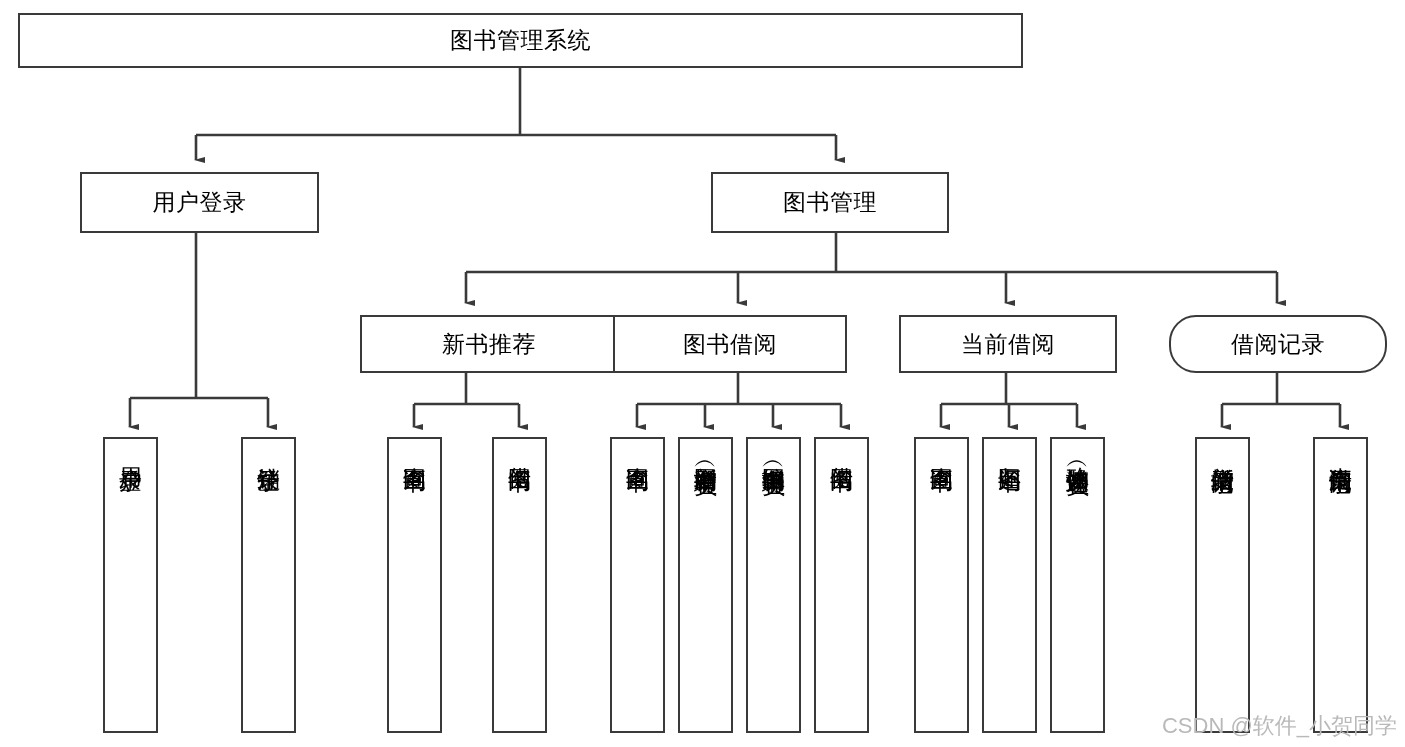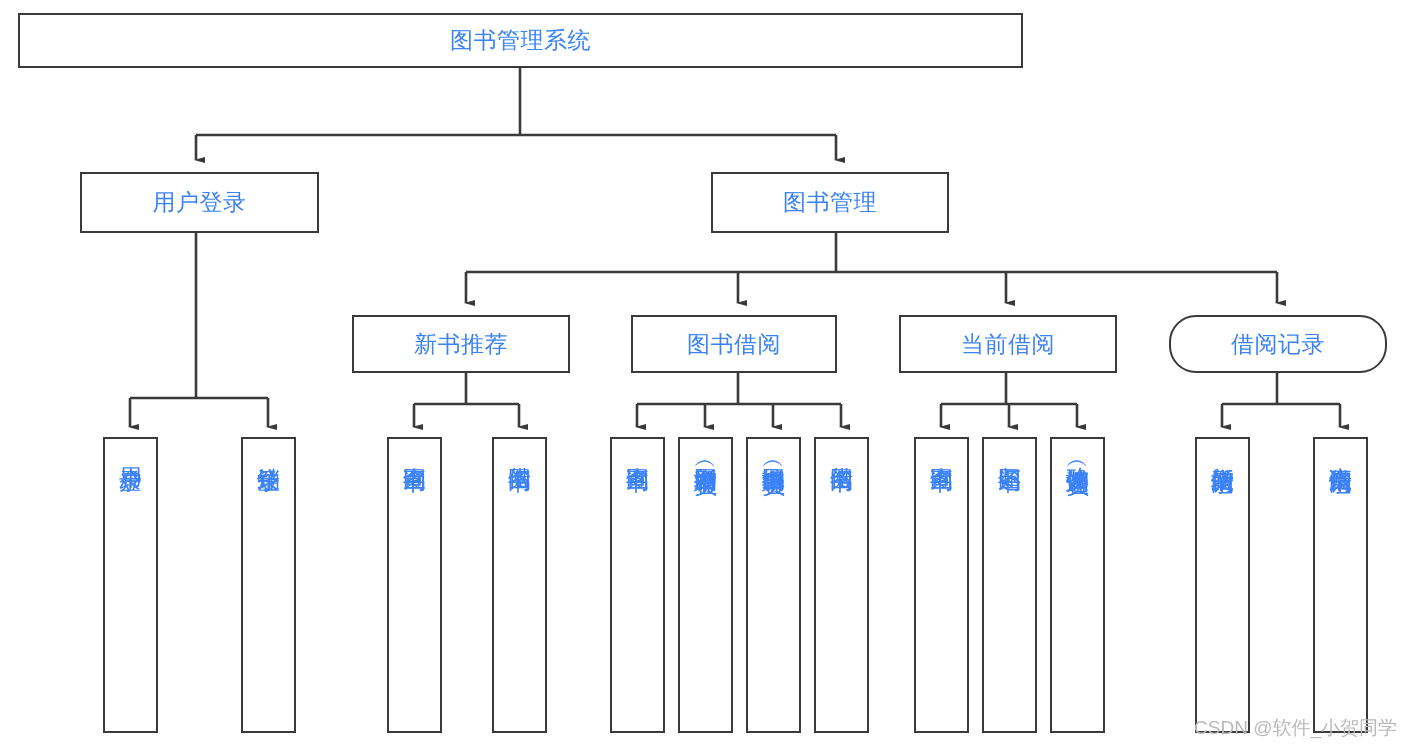--- a/index.html
+++ b/index.html
@@ -33,7 +33,7 @@
     display: flex;
     align-items: center;
     justify-content: center;
-    color: #3b82f6;
+    color: #000000;
   }
   .node .label {
     font-size: 23px;

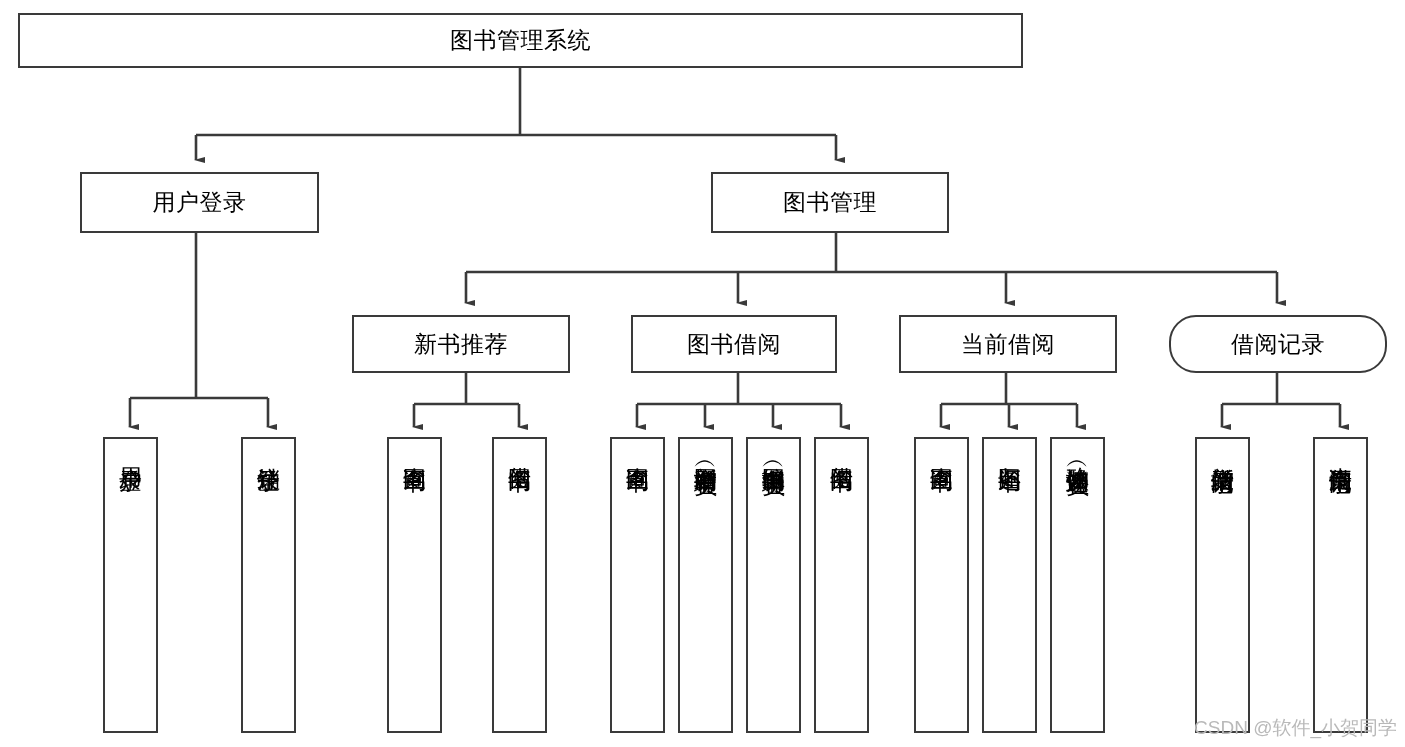--- a/index.html
+++ b/index.html
@@ -133,7 +133,7 @@
     <span class="label">图书管理</span>
   </div>
 
-  <div class="node" style="left:352px; top:315px; width:218px; height:58px;">
+  <div class="node" style="left:360px; top:315px; width:258px; height:58px;">
     <span class="label">新书推荐</span>
   </div>
 

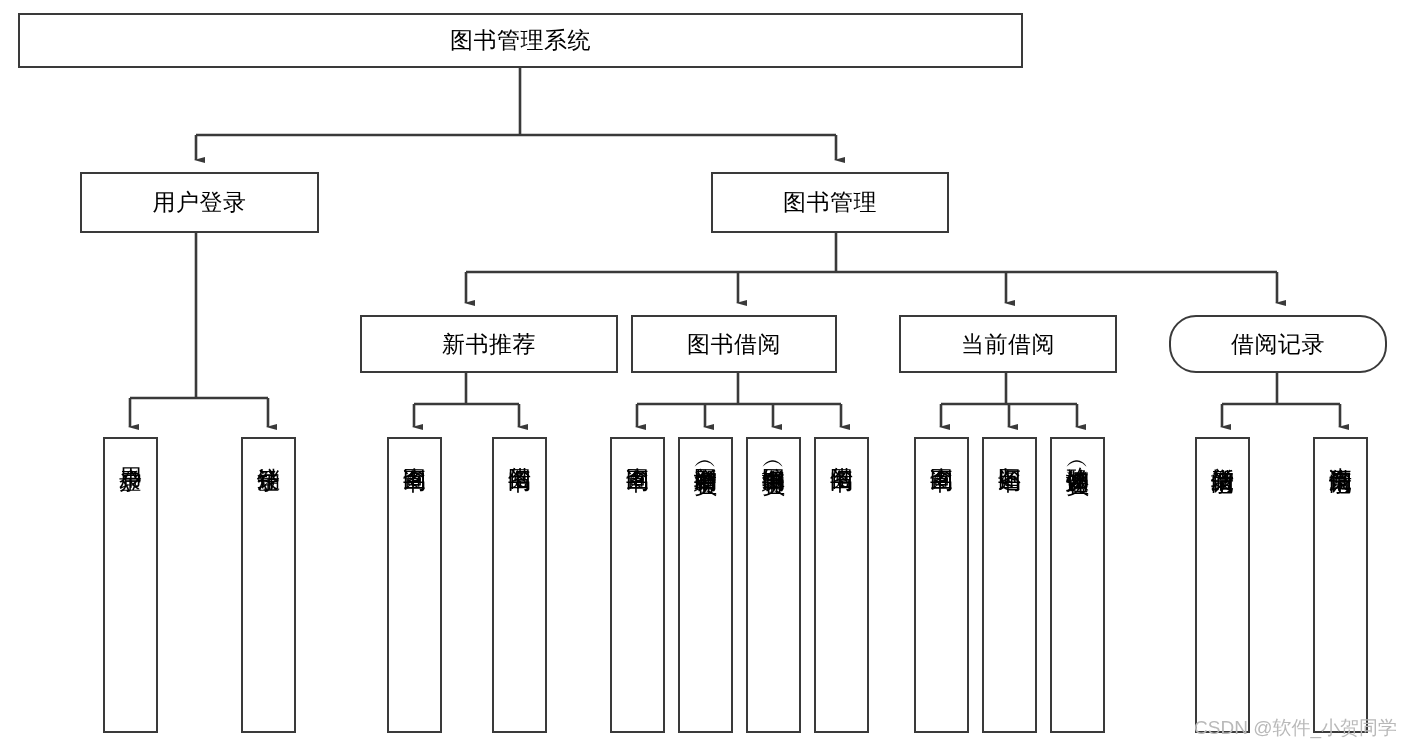--- a/index.html
+++ b/index.html
@@ -137,7 +137,7 @@
     <span class="label">新书推荐</span>
   </div>
 
-  <div class="node" style="left:631px; top:315px; width:206px; height:58px;">
+  <div class="node" style="left:613px; top:315px; width:234px; height:58px;">
     <span class="label">图书借阅</span>
   </div>
 

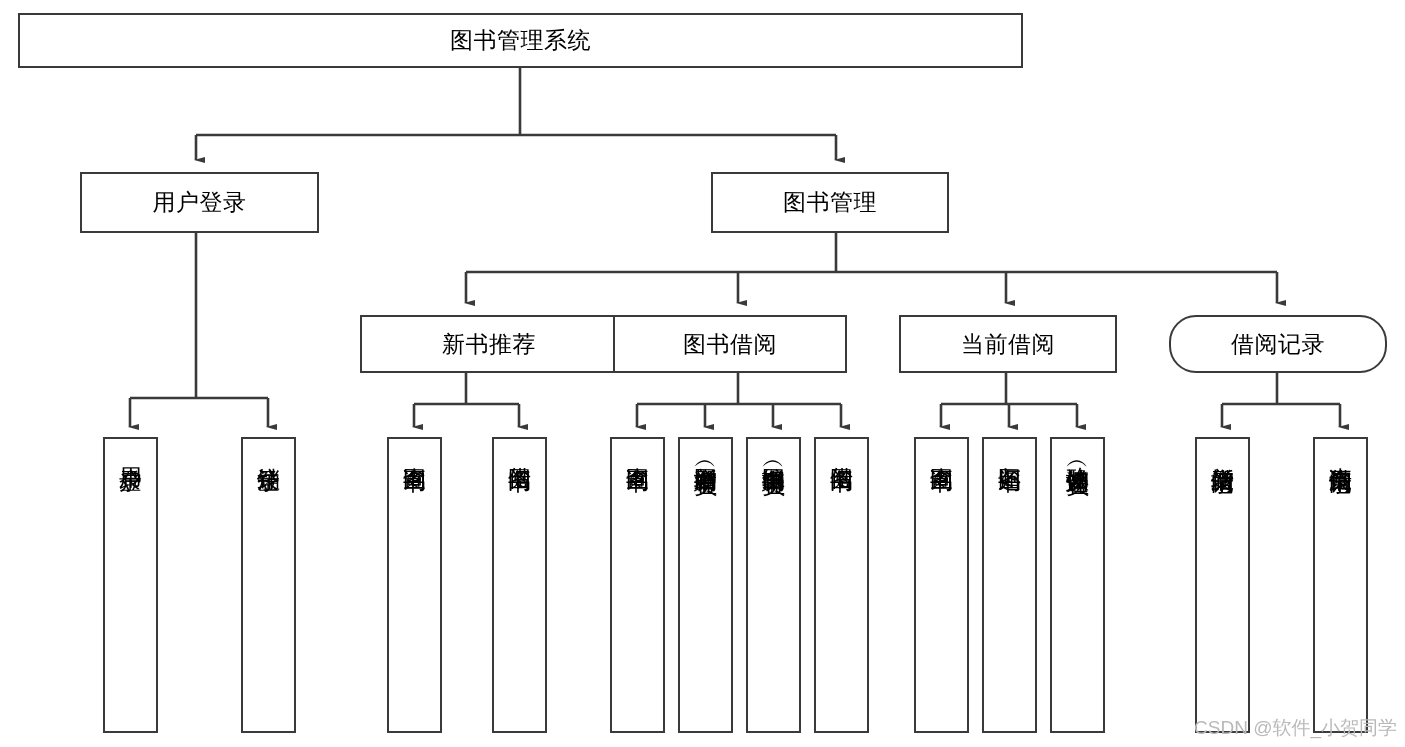--- a/index.html
+++ b/index.html
@@ -60,7 +60,7 @@
     position: absolute;
     right: 8px;
     bottom: 6px;
-    font-size: 19px;
+    font-size: 22px;
     color: #b9b9b9;
     white-space: nowrap;
     user-select: none;

